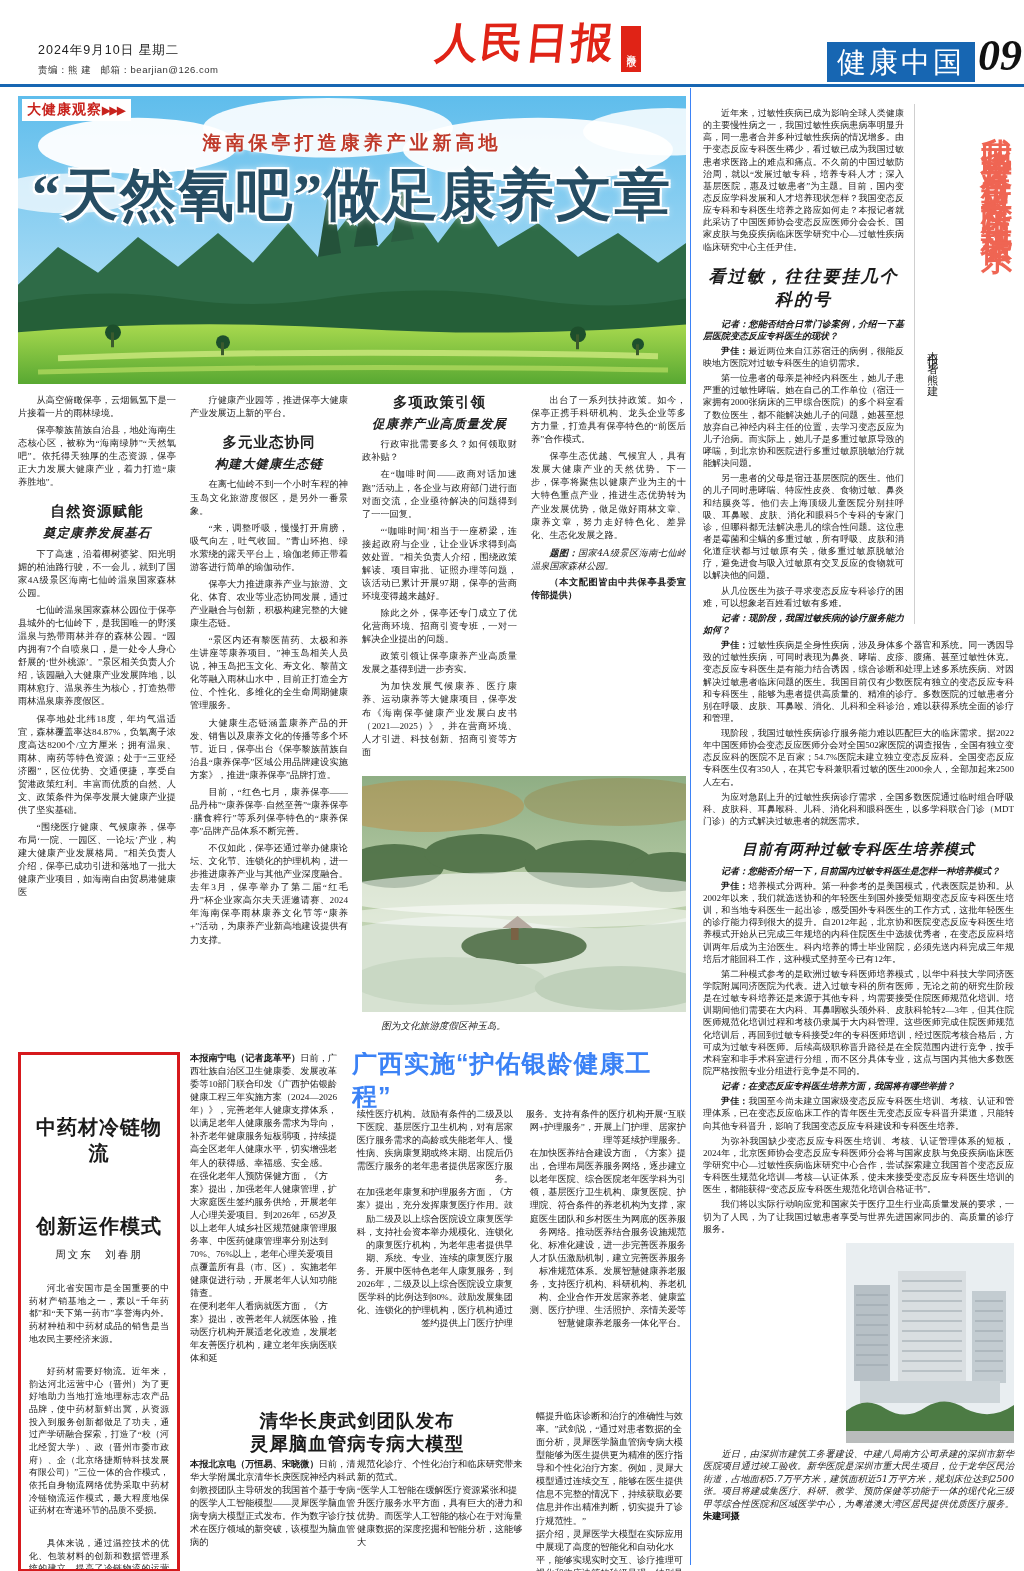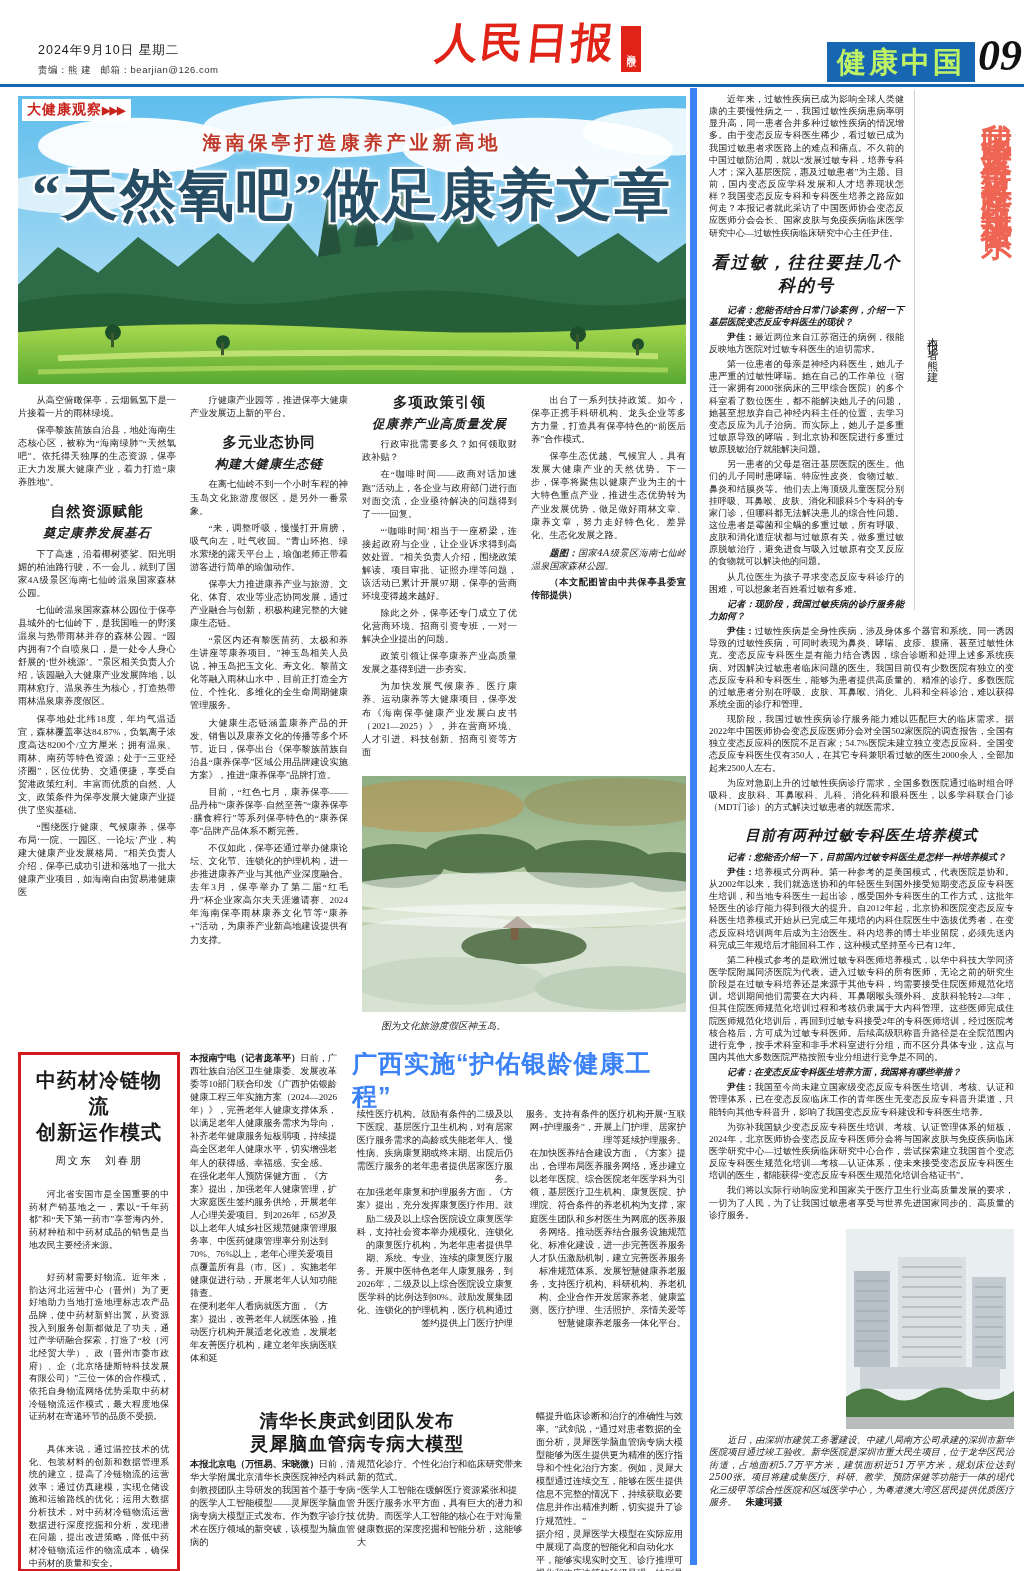--- a/index.html
+++ b/index.html
@@ -13,7 +13,7 @@
   .m-logo { position:absolute; left:436px; top:22px; display:flex; align-items:flex-start; }
   .logo-text { font-family:"Liberation Serif", serif; font-weight:bold; font-size:42px; color:#e02316; letter-spacing:3px; transform:skewX(-6deg); line-height:1; }
   .edition-badge { width:20px; height:46px; background:#e02316; color:#fff; writing-mode:vertical-rl; font-size:10px; letter-spacing:2px; text-align:center; margin-left:5px; margin-top:4px; line-height:20px; }
-  .section-box { position:absolute; left:827px; top:42px; width:148px; height:40px; background:#1766b2; color:#bef264; font-weight:bold; font-size:29px; text-align:center; line-height:40px; letter-spacing:3px; }
+  .section-box { position:absolute; left:827px; top:42px; width:148px; height:40px; background:#1766b2; color:#ffffff; font-weight:normal; font-size:29px; text-align:center; line-height:40px; letter-spacing:3px; }
   .page-no { position:absolute; left:978px; top:34px; font-family:"Liberation Serif", serif; font-style:italic; font-weight:bold; font-size:44px; color:#111; line-height:1; }
   .blue-rule { position:absolute; left:0; right:0; top:84px; height:3px; background:#1766b2; }
 

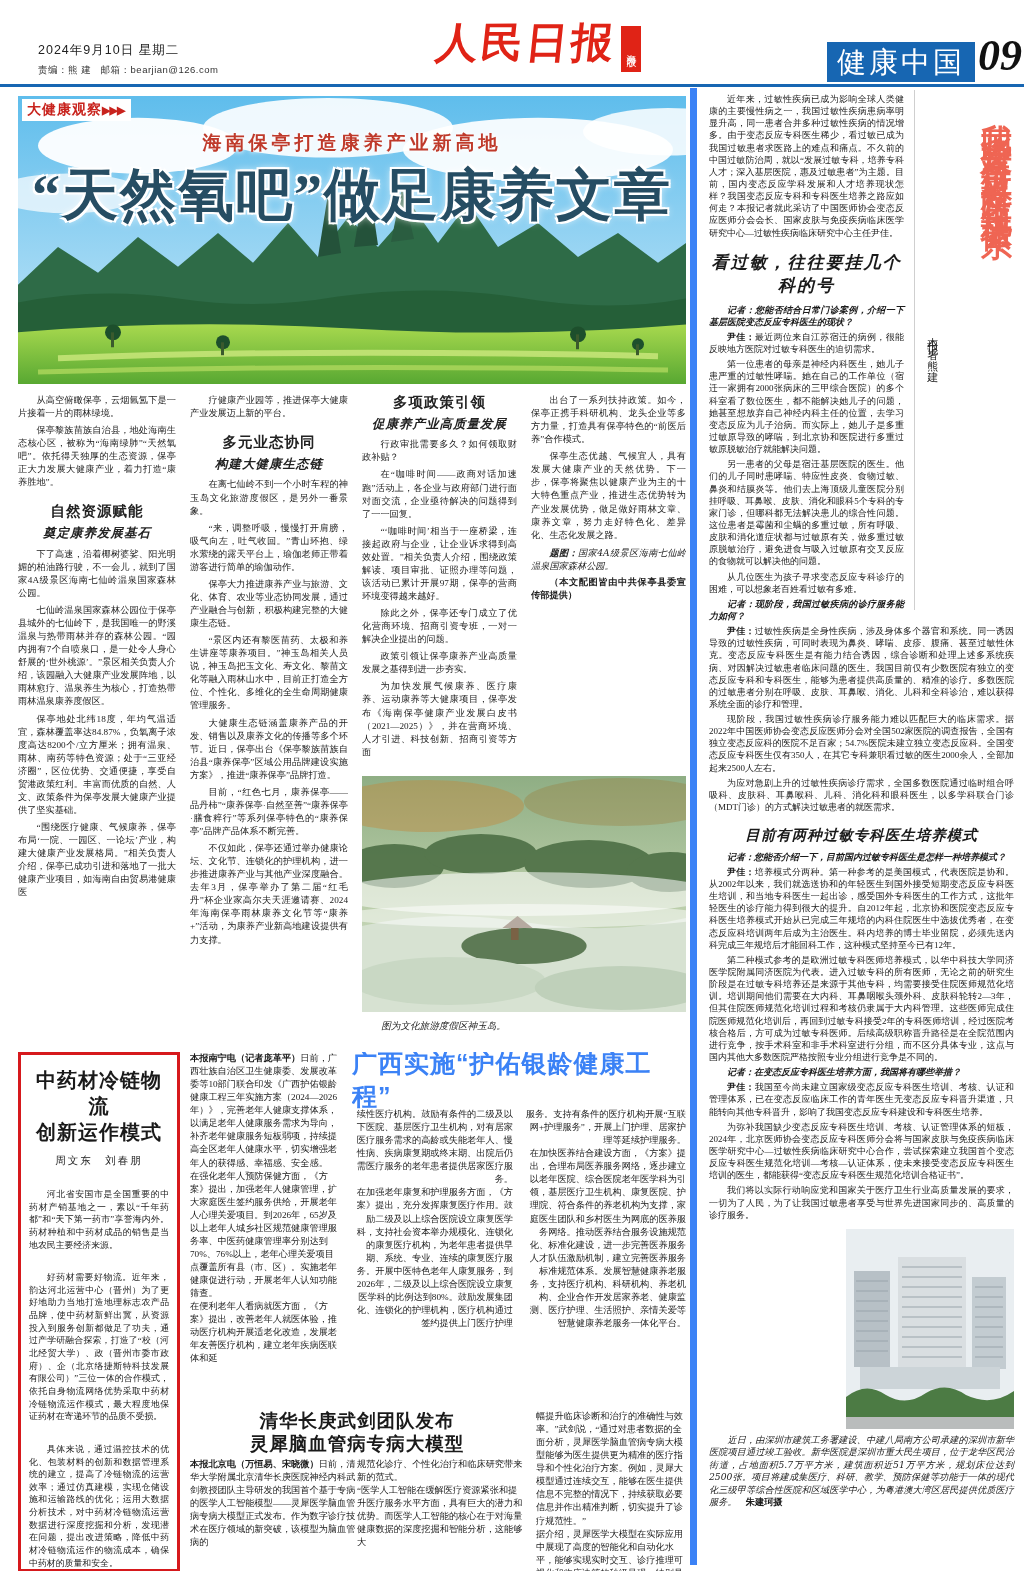--- a/index.html
+++ b/index.html
@@ -19,7 +19,7 @@
 
   
   .left-zone { position:absolute; left:18px; top:96px; width:668px; height:1467px; }
-  .right-zone { position:absolute; left:690px; top:88px; width:334px; height:1477px; border-left:7px solid #3b82f6; padding:2px 10px 0 12px; overflow:hidden; }
+  .right-zone { position:absolute; left:690px; top:88px; width:334px; height:1477px; border-left:1px solid #3b82f6; padding:16px 10px 0 12px; overflow:hidden; }
 
   
   .hero { position:relative; height:288px; overflow:hidden; }

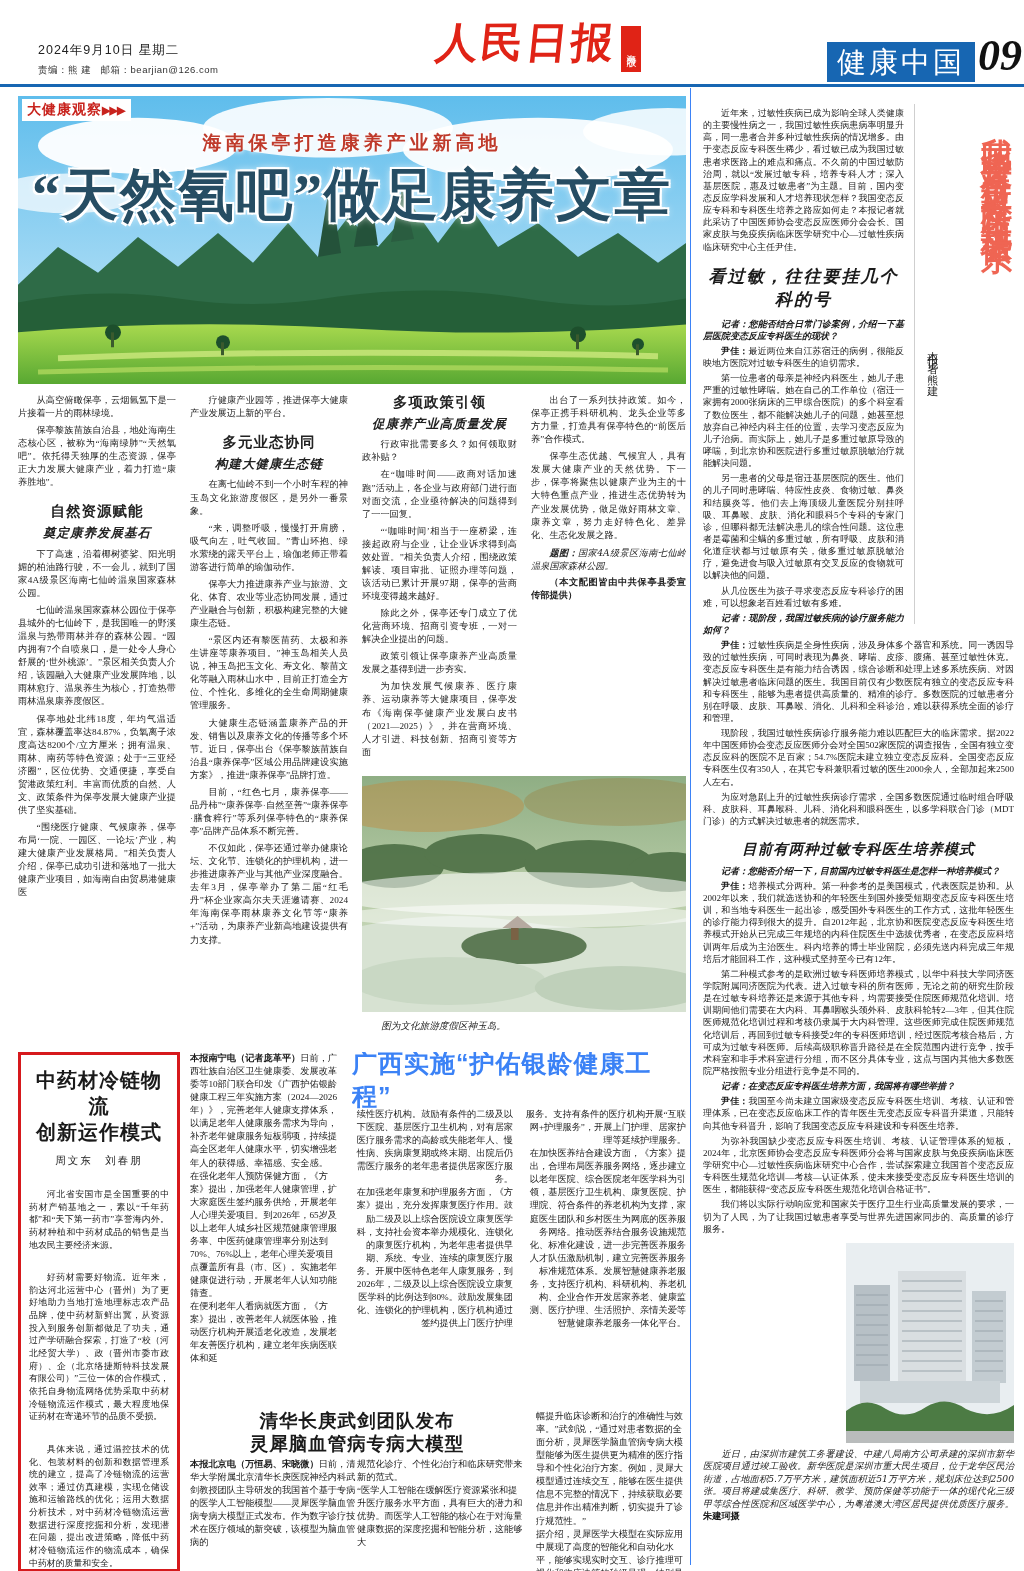--- a/index.html
+++ b/index.html
@@ -49,7 +49,7 @@
   
   .bottom-row { display:flex; gap:10px; height:520px; margin-top:10px; font-family:"Liberation Serif", serif; }
   .redbox { flex:0 0 162px; border:3px solid #d6191d; padding:12px 8px 6px; overflow:hidden; }
-  .rb-title { font-family:"Liberation Serif", serif; font-weight:bold; font-size:20px; text-align:center; line-height:1.3; letter-spacing:1px; }
+  .rb-title { font-family:"Liberation Serif", serif; font-weight:bold; font-size:20px; text-align:center; line-height:1.3; letter-spacing:1px;margin-top:47px; }
   .rb-byline { text-align:center; font-size:10.5px; margin:9px 0 14px; letter-spacing:2px; }
   .rb-body { font-size:8.9px; line-height:1.42; }
   .rb-body p { text-indent:2em; text-align:justify; margin-top:20px; }

